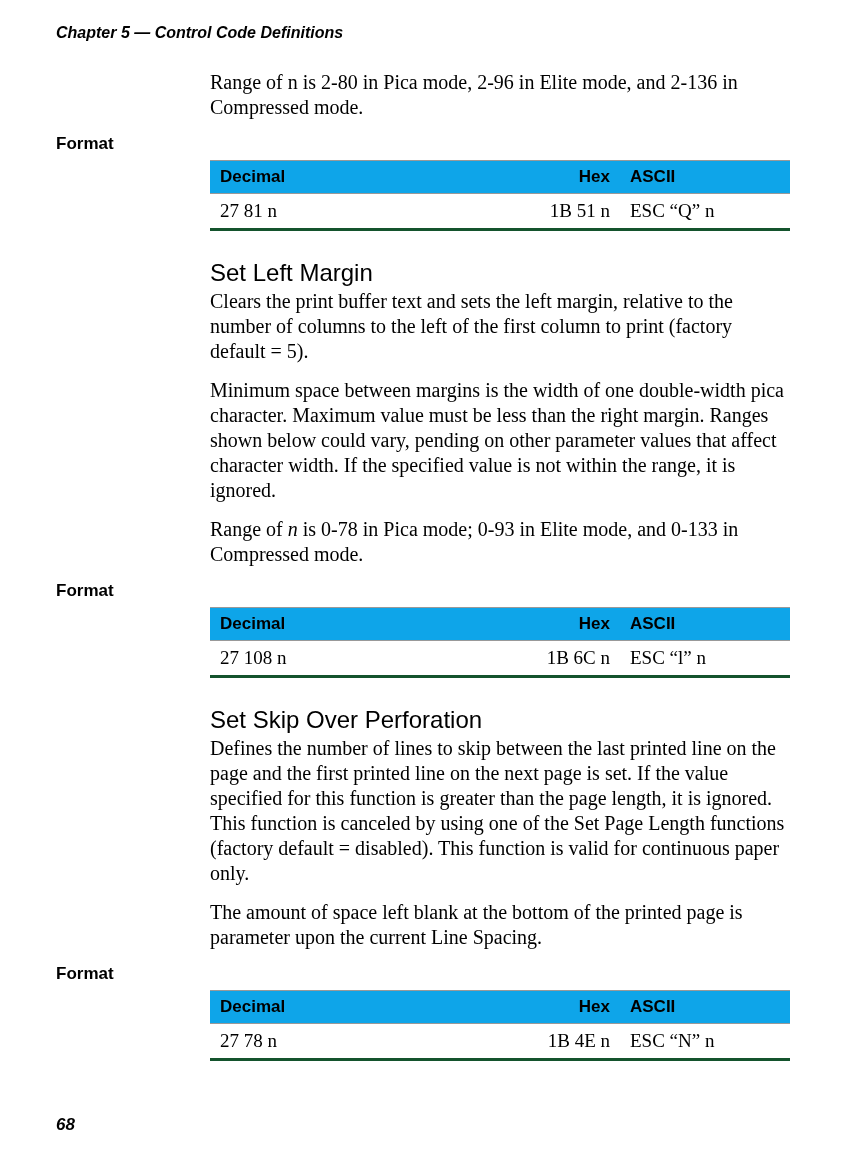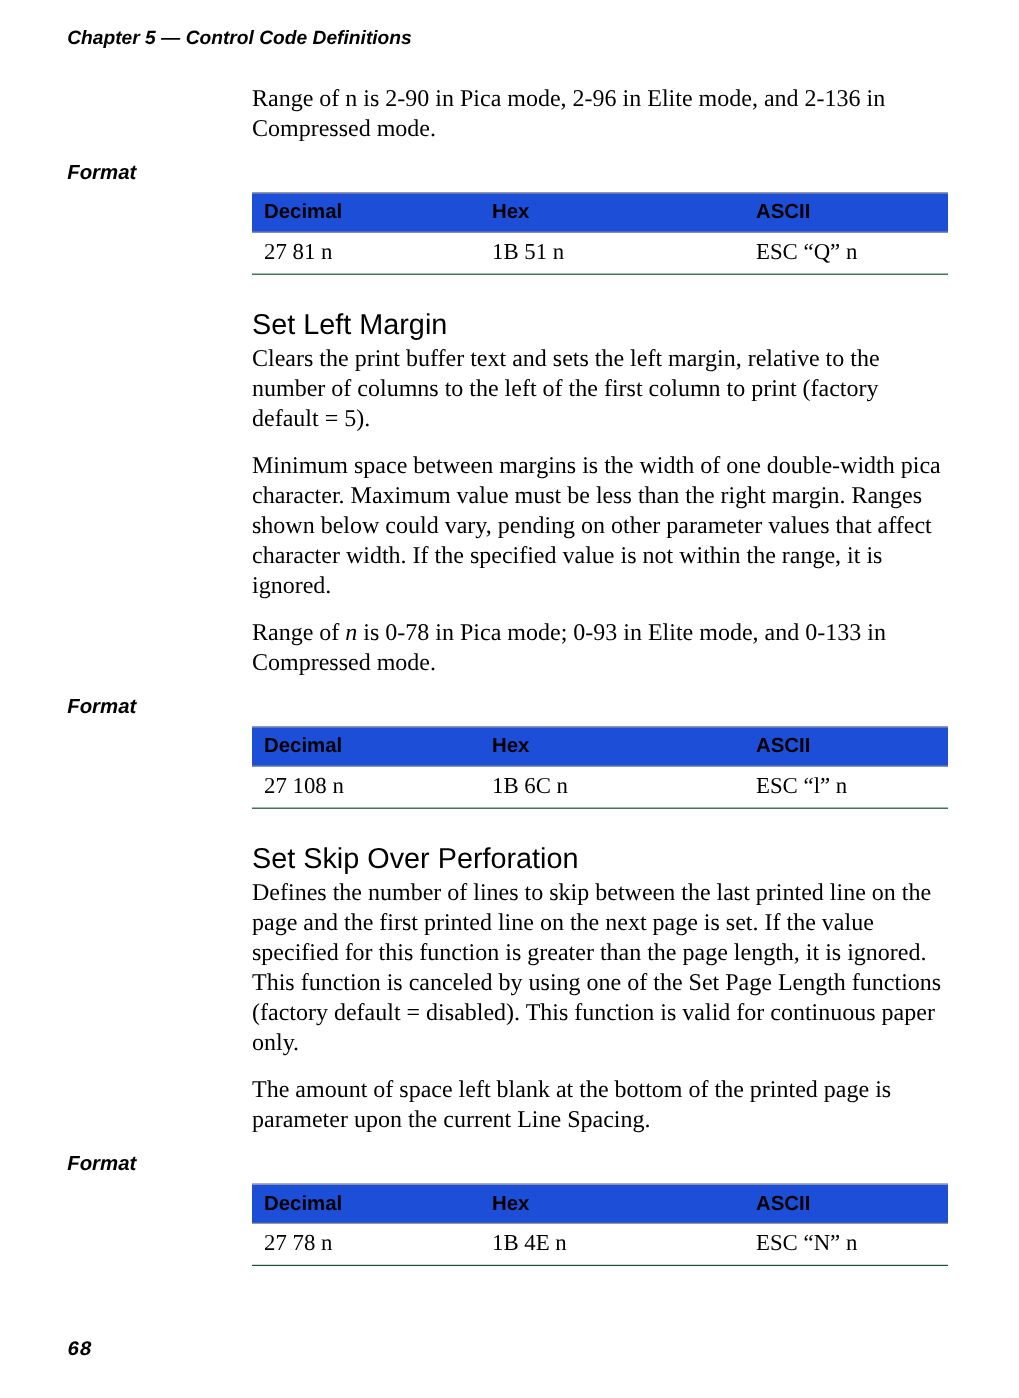--- a/index.html
+++ b/index.html
@@ -104,7 +104,7 @@
   <div class="content">
 
     <div class="body-block">
-      <p class="p">Range of n is 2-90 in Pica mode, 2-96 in Elite mode, and 2-136 in Compressed mode.</p>
+      <p class="p">Range of n is 2-80 in Pica mode, 2-96 in Elite mode, and 2-136 in Compressed mode.</p>
     </div>
 
     <div class="side-label">Format</div>

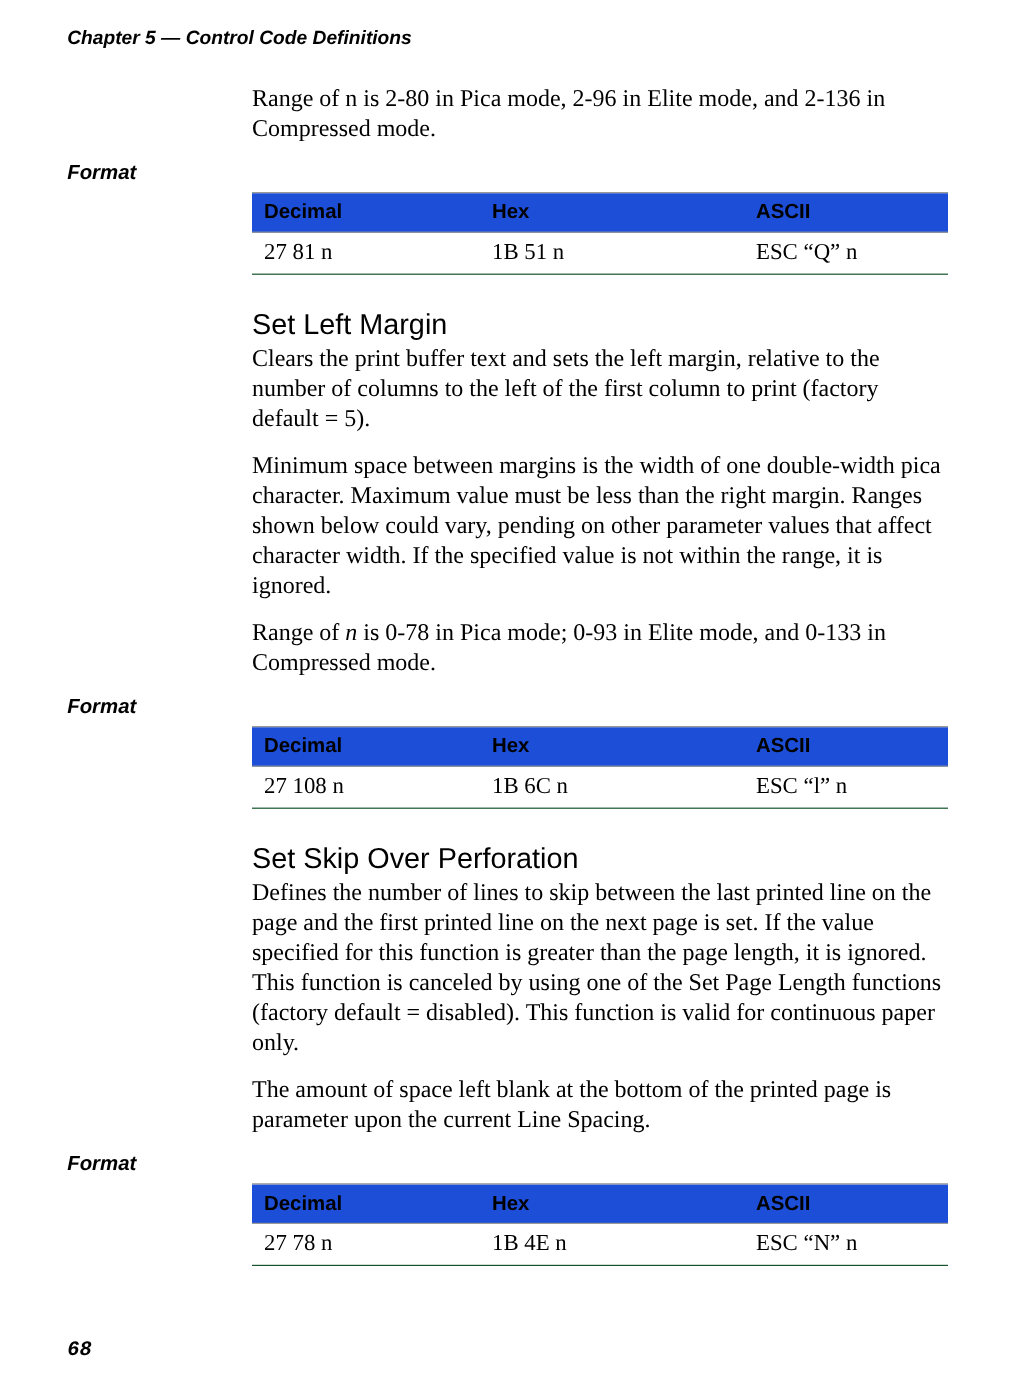--- a/index.html
+++ b/index.html
@@ -46,7 +46,6 @@
   .side-label {
     font-family: Arial, Helvetica, sans-serif;
     font-weight: 700;
-    font-style: italic;
     font-size: 17px;
     margin: 10px 0 4px 0;
   }

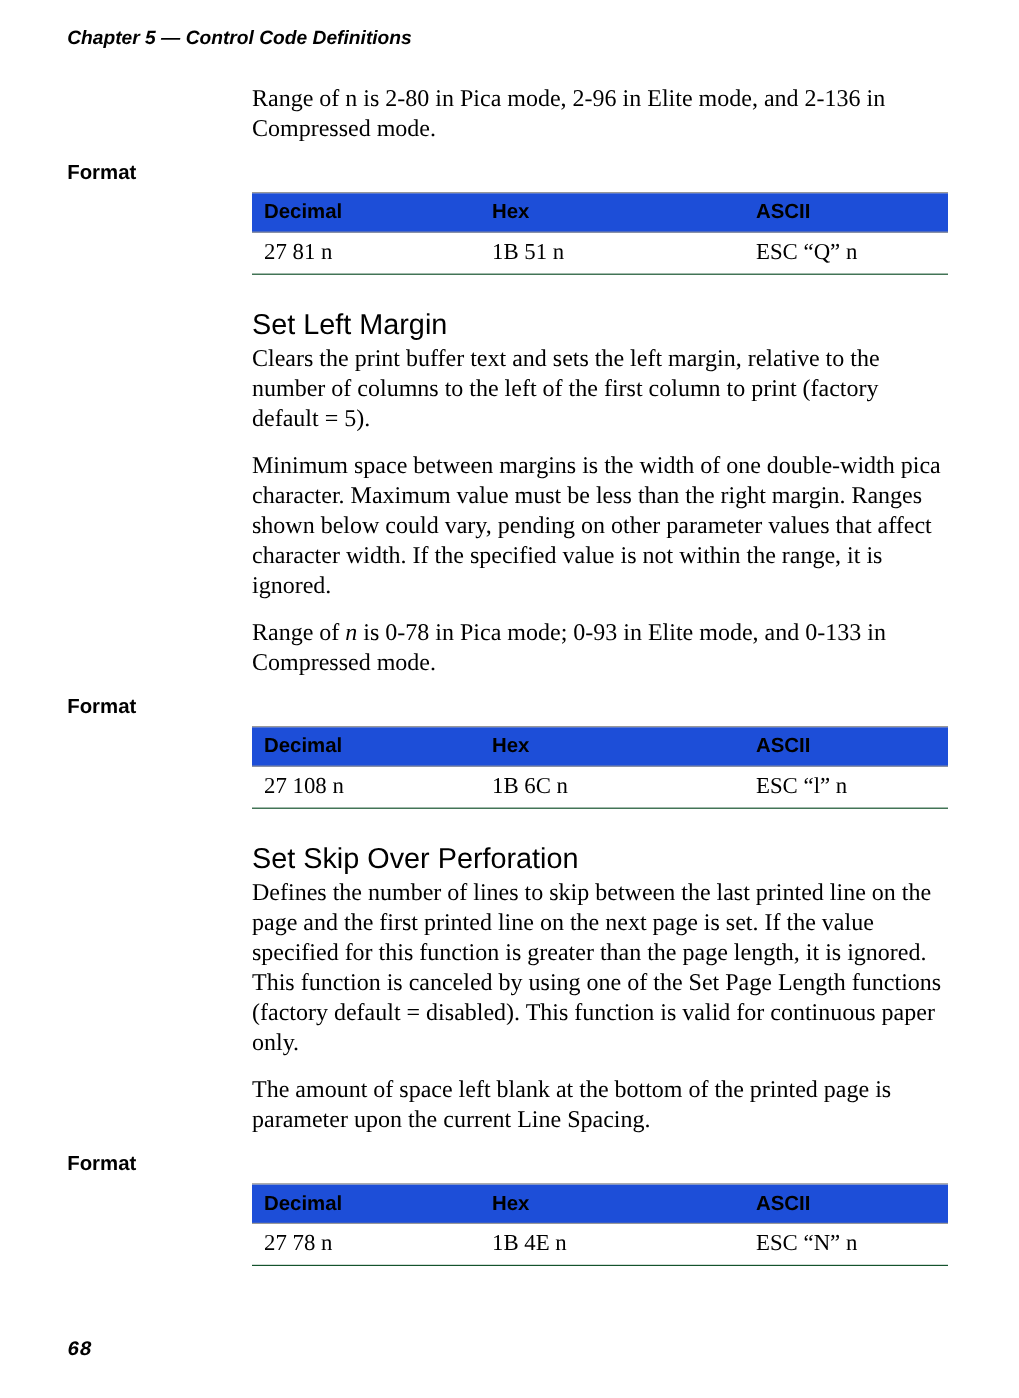--- a/index.html
+++ b/index.html
@@ -58,7 +58,7 @@
   }
   table.format th {
     text-align: left;
-    background: #1d4ed8;
+    background: #0ea5e9;
     font-family: Arial, Helvetica, sans-serif;
     font-weight: 700;
     font-size: 17px;

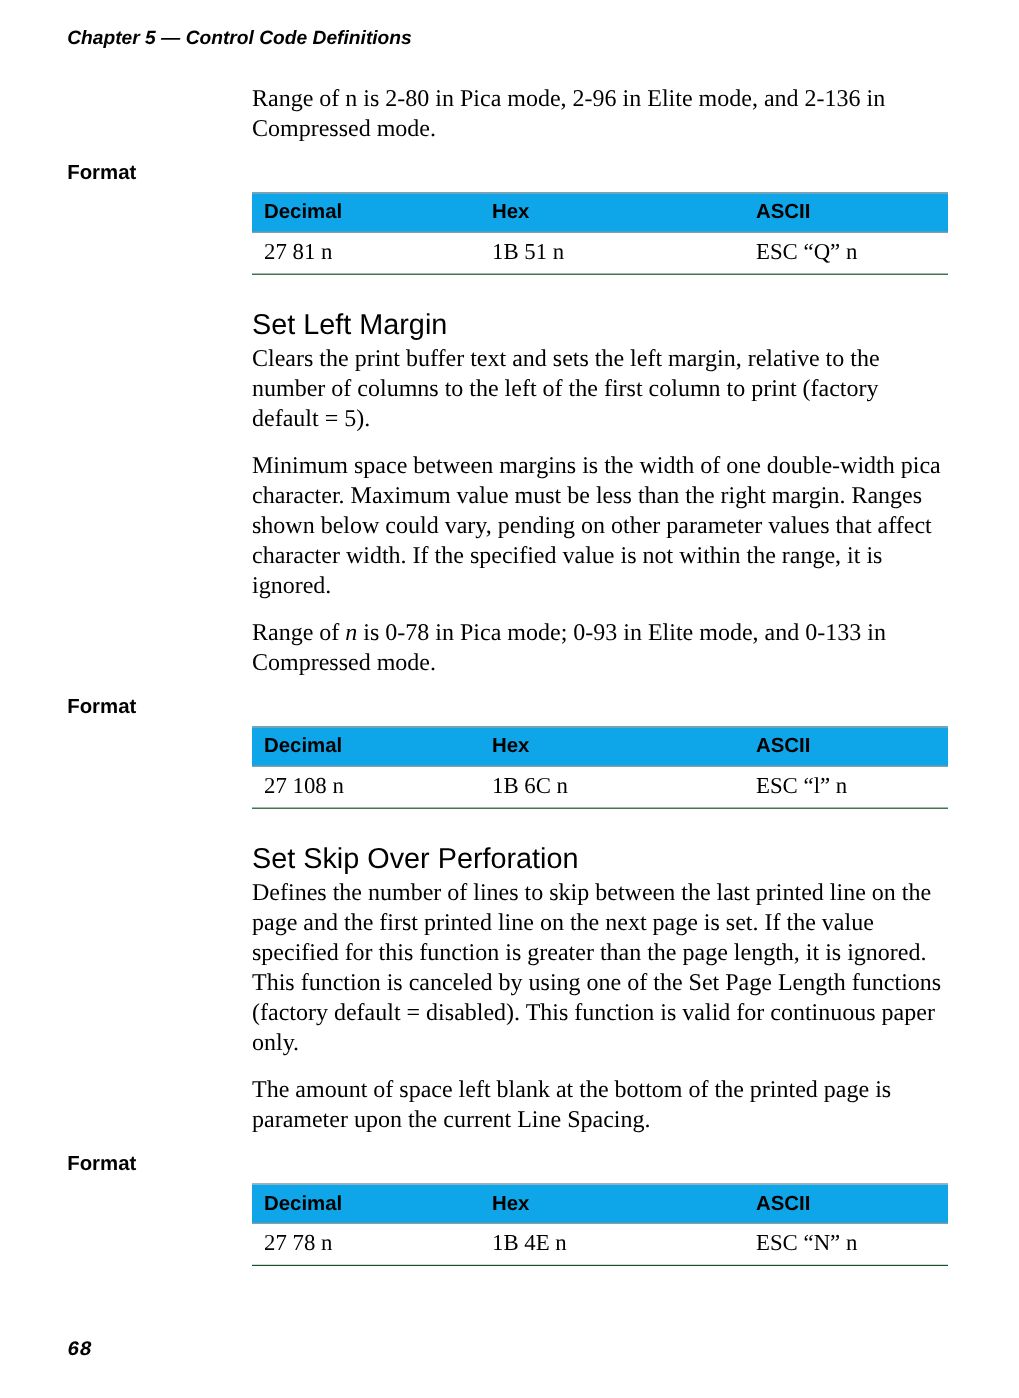--- a/index.html
+++ b/index.html
@@ -72,7 +72,7 @@
     border-bottom: 1px solid #14532d;
   }
   table.format th:first-child, table.format td:first-child { width: 170px; }
-  table.format th:nth-child(2), table.format td:nth-child(2) { width: 200px; }
+  table.format th:nth-child(2), table.format td:nth-child(2) { width: 200px; text-align: right; }
   .h2 {
     font-family: Arial, Helvetica, sans-serif;
     font-weight: 400;

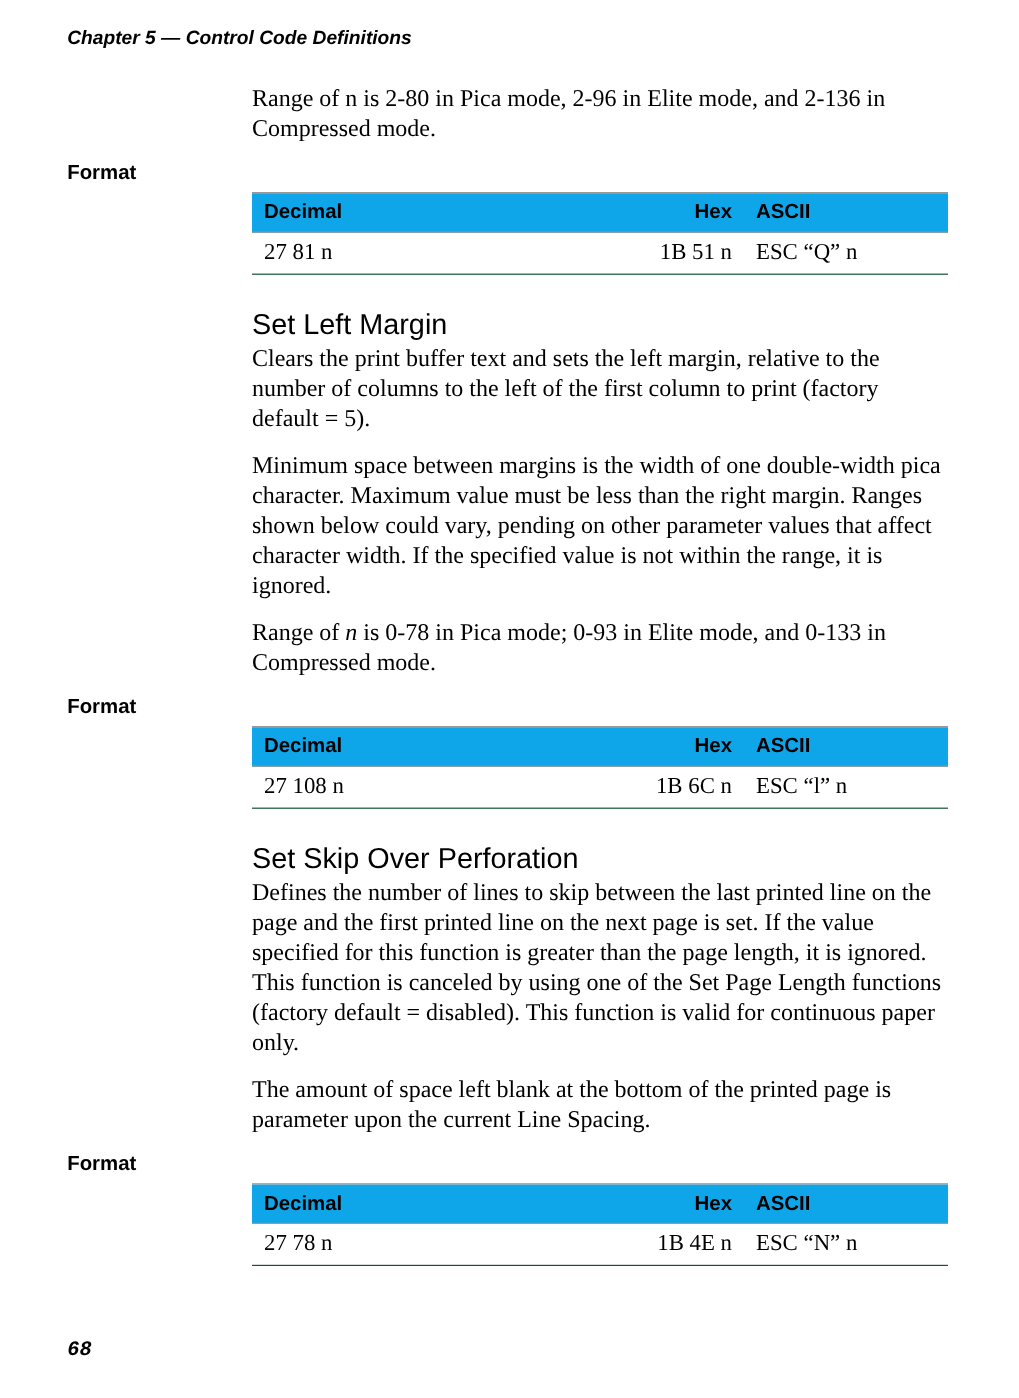--- a/index.html
+++ b/index.html
@@ -69,7 +69,7 @@
   table.format td {
     font-size: 19px;
     padding: 6px 10px;
-    border-bottom: 1px solid #14532d;
+    border-bottom: 3px solid #14532d;
   }
   table.format th:first-child, table.format td:first-child { width: 170px; }
   table.format th:nth-child(2), table.format td:nth-child(2) { width: 200px; text-align: right; }

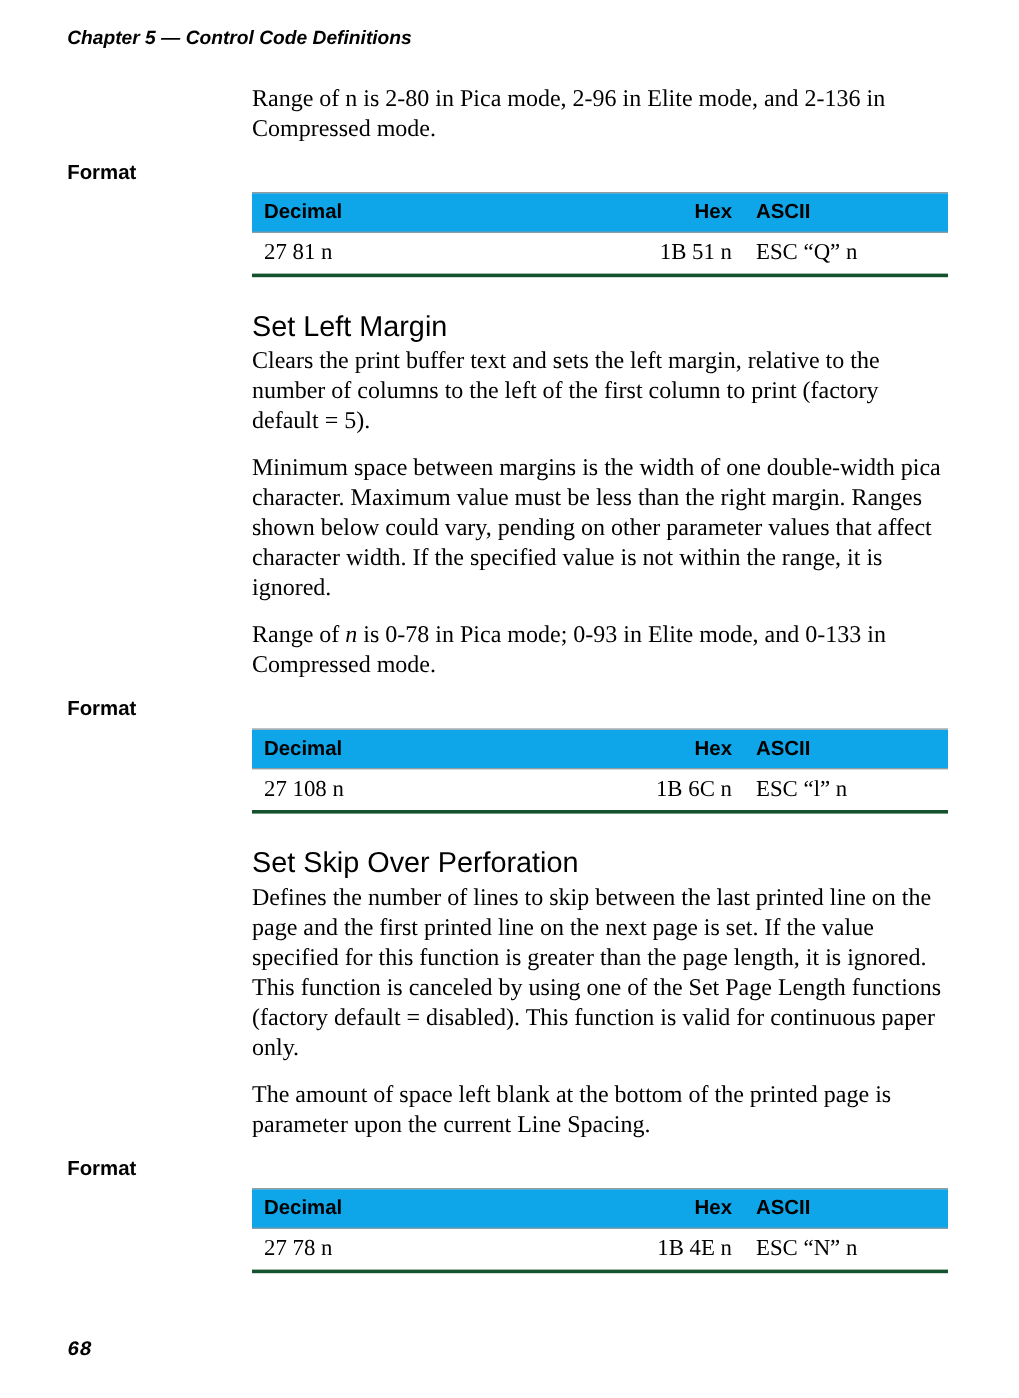--- a/index.html
+++ b/index.html
@@ -85,7 +85,7 @@
     bottom: 30px;
     left: 56px;
     right: 56px;
-    font-family: Liberation Mono, monospace;
+    font-family: Liberation Sans, sans-serif;
     font-weight: 700;
     font-style: italic;
     font-size: 17px;

